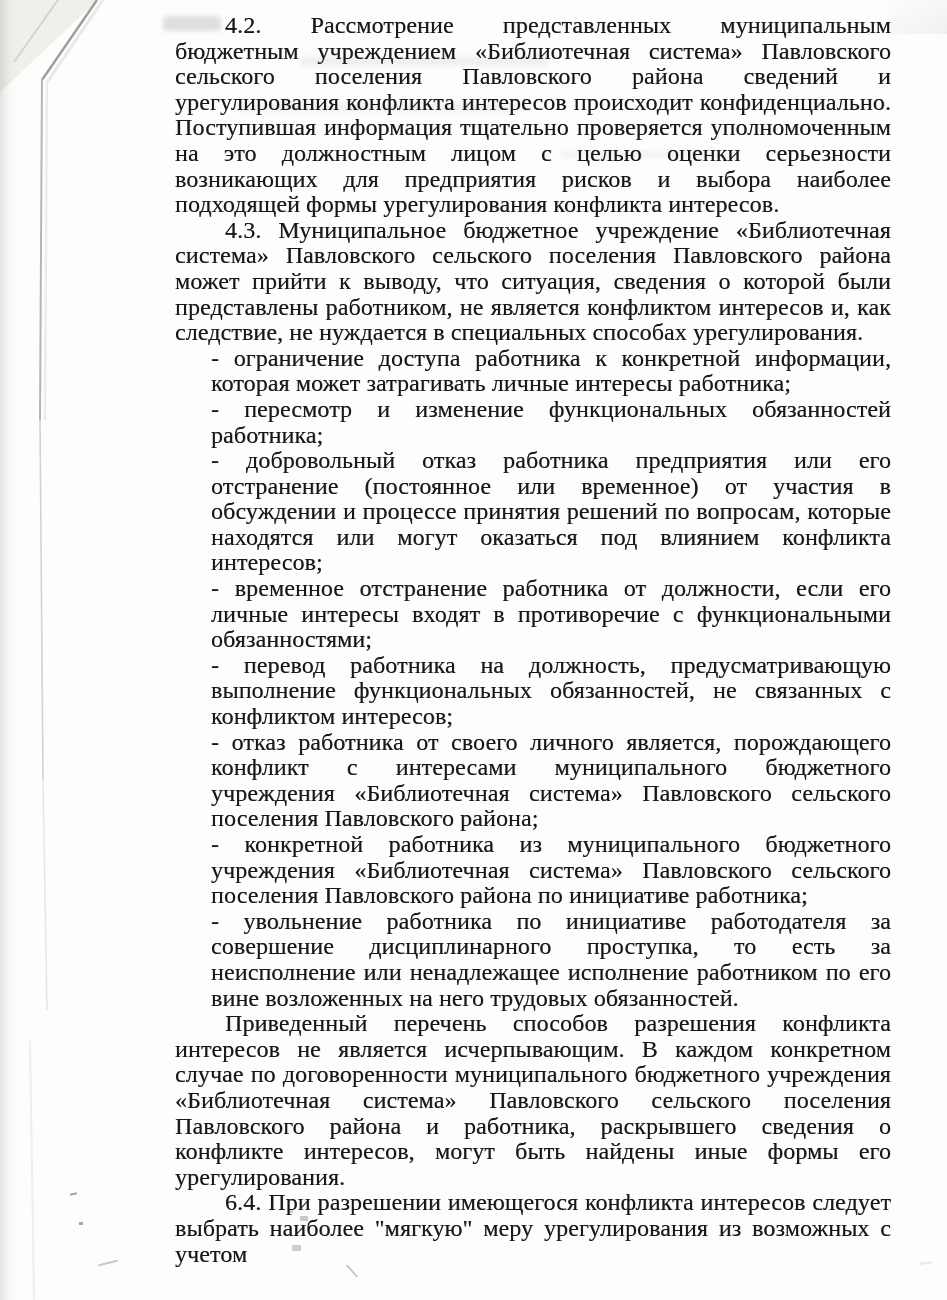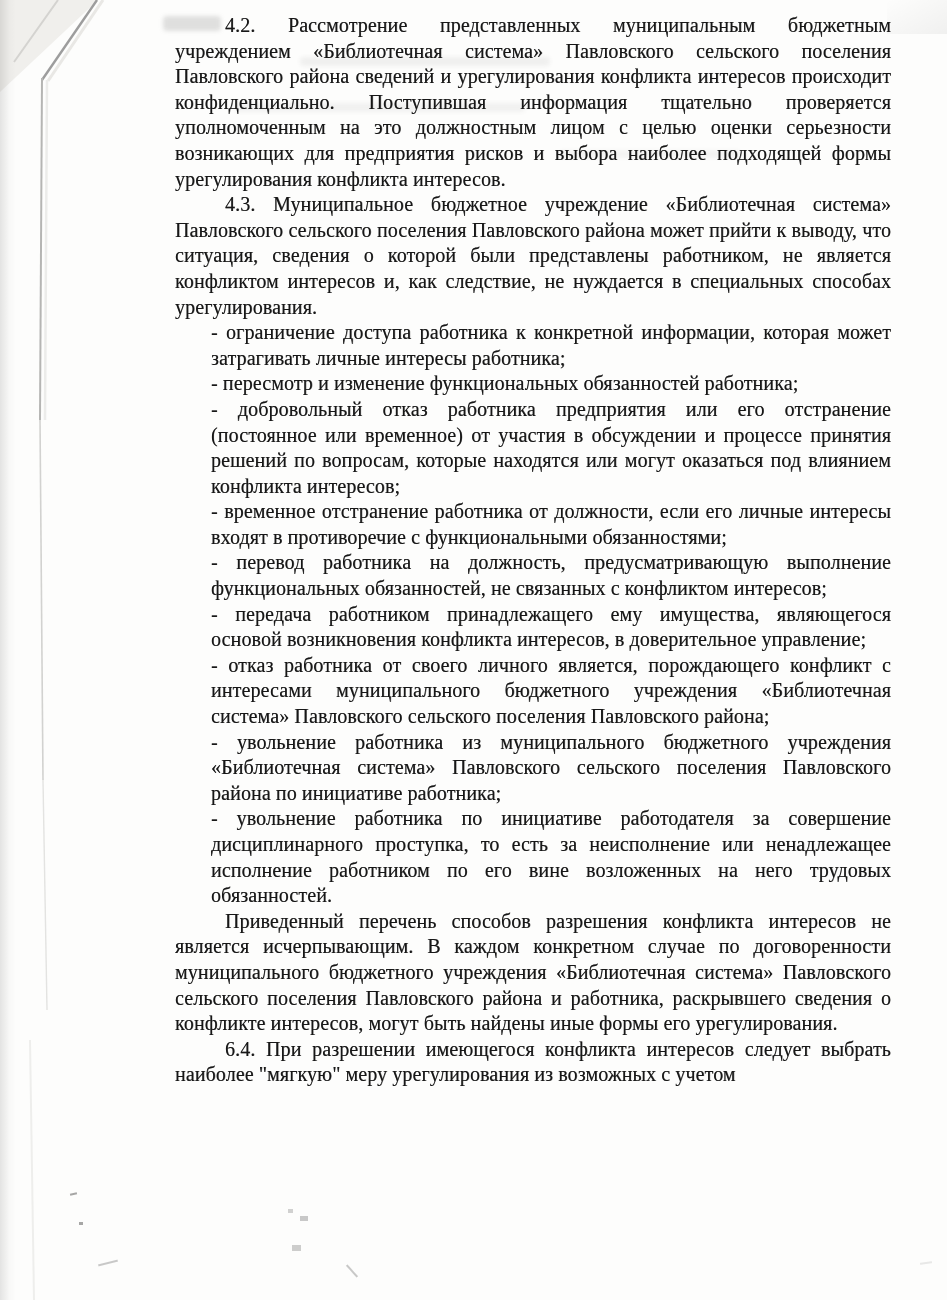--- a/index.html
+++ b/index.html
@@ -55,7 +55,7 @@
     left: 175px;
     top: 13px;
     width: 716px;
-    font-size: 20px;
+    font-size: 24px;
     line-height: 25.6px;
     color: #171717;
     text-align: justify;

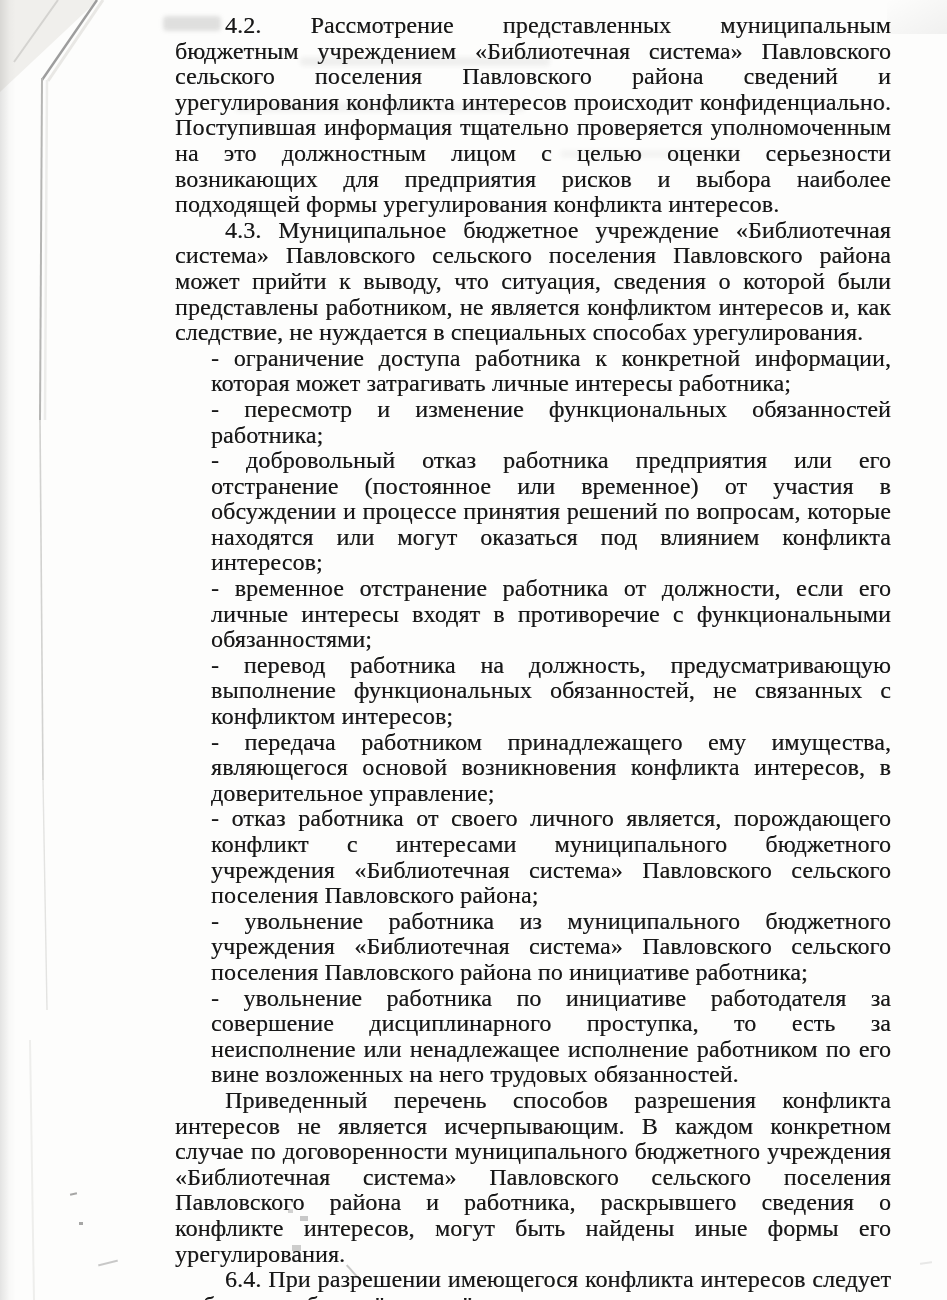--- a/index.html
+++ b/index.html
@@ -110,7 +110,6 @@
     <p class="flush">- добровольный отказ работника предприятия или его отстранение (постоянное или временное) от участия в обсуждении и процессе принятия решений по вопросам, которые находятся или могут оказаться под влиянием конфликта интересов;</p>
     <p class="flush">- временное отстранение работника от должности, если его личные интересы входят в противоречие с функциональными обязанностями;</p>
     <p class="flush">- перевод работника на должность, предусматривающую выполнение функциональных обязанностей, не связанных с конфликтом интересов;</p>
-    <p class="flush">- передача работником принадлежащего ему имущества, являющегося основой возникновения конфликта интересов, в доверительное управление;</p>
     <p class="flush">- отказ работника от своего личного является, порождающего конфликт с интересами муниципального бюджетного учреждения «Библиотечная система» Павловского сельского поселения Павловского района;</p>
     <p class="flush">- увольнение работника из муниципального бюджетного учреждения «Библиотечная система» Павловского сельского поселения Павловского района по инициативе работника;</p>
     <p class="flush">- увольнение работника по инициативе работодателя за совершение дисциплинарного проступка, то есть за неисполнение или ненадлежащее исполнение работником по его вине возложенных на него трудовых обязанностей.</p>

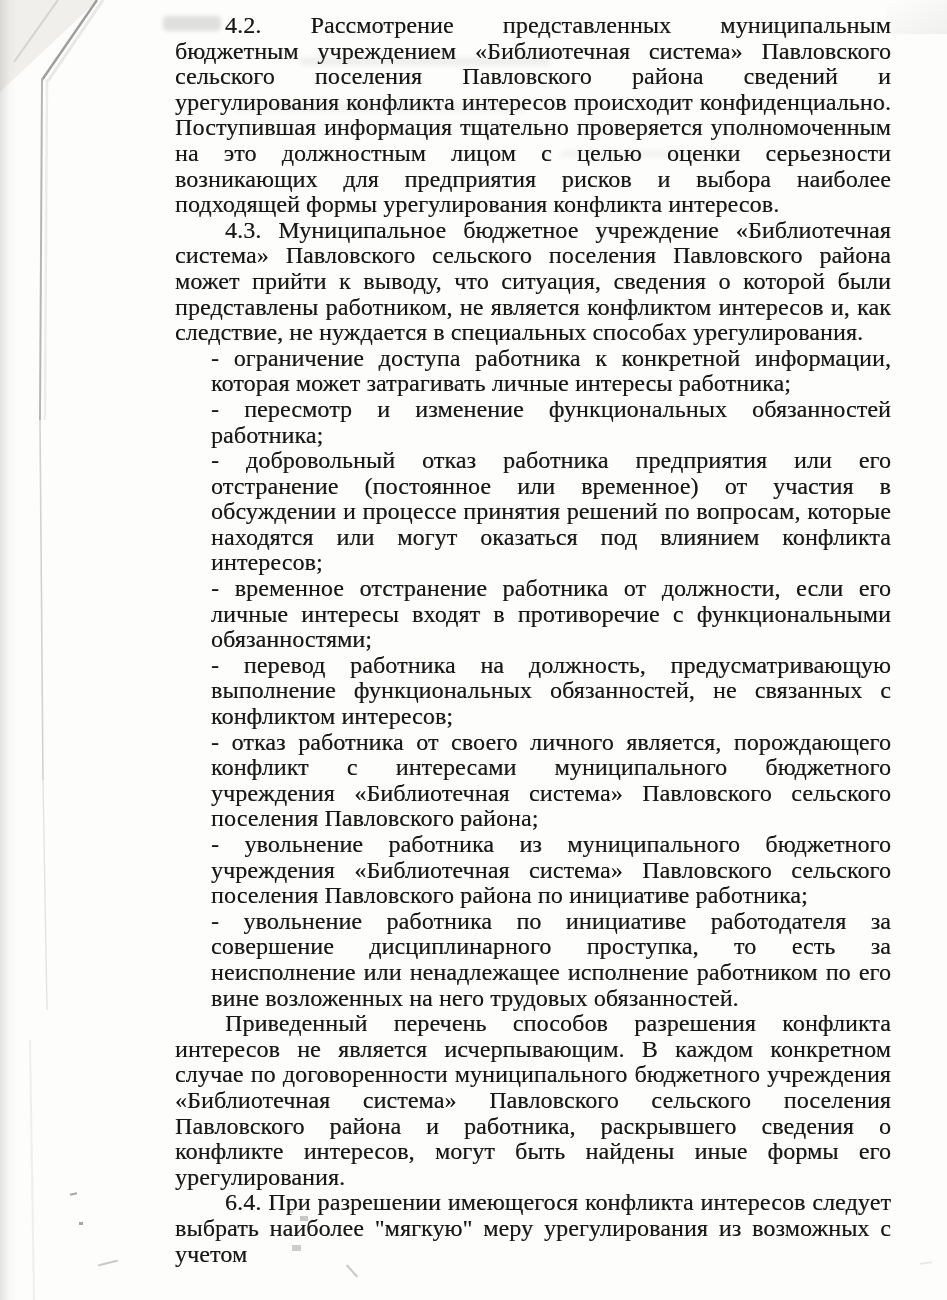--- a/index.html
+++ b/index.html
@@ -111,7 +111,7 @@
     <p class="flush">- временное отстранение работника от должности, если его личные интересы входят в противоречие с функциональными обязанностями;</p>
     <p class="flush">- перевод работника на должность, предусматривающую выполнение функциональных обязанностей, не связанных с конфликтом интересов;</p>
     <p class="flush">- отказ работника от своего личного является, порождающего конфликт с интересами муниципального бюджетного учреждения «Библиотечная система» Павловского сельского поселения Павловского района;</p>
-    <p class="flush">- увольнение работника из муниципального бюджетного учреждения «Библиотечная система» Павловского сельского поселения Павловского района по инициативе работника;</p>
+    <p class="flush">- конкретной работника из муниципального бюджетного учреждения «Библиотечная система» Павловского сельского поселения Павловского района по инициативе работника;</p>
     <p class="flush">- увольнение работника по инициативе работодателя за совершение дисциплинарного проступка, то есть за неисполнение или ненадлежащее исполнение работником по его вине возложенных на него трудовых обязанностей.</p>
     <p class="indent">Приведенный перечень способов разрешения конфликта интересов не является исчерпывающим. В каждом конкретном случае по договоренности муниципального бюджетного учреждения «Библиотечная система» Павловского сельского поселения Павловского района и работника, раскрывшего сведения о конфликте интересов, могут быть найдены иные формы его урегулирования.</p>
     <p class="indent">6.4. При разрешении имеющегося конфликта интересов следует выбрать наиболее "мягкую" меру урегулирования из возможных с учетом</p>

